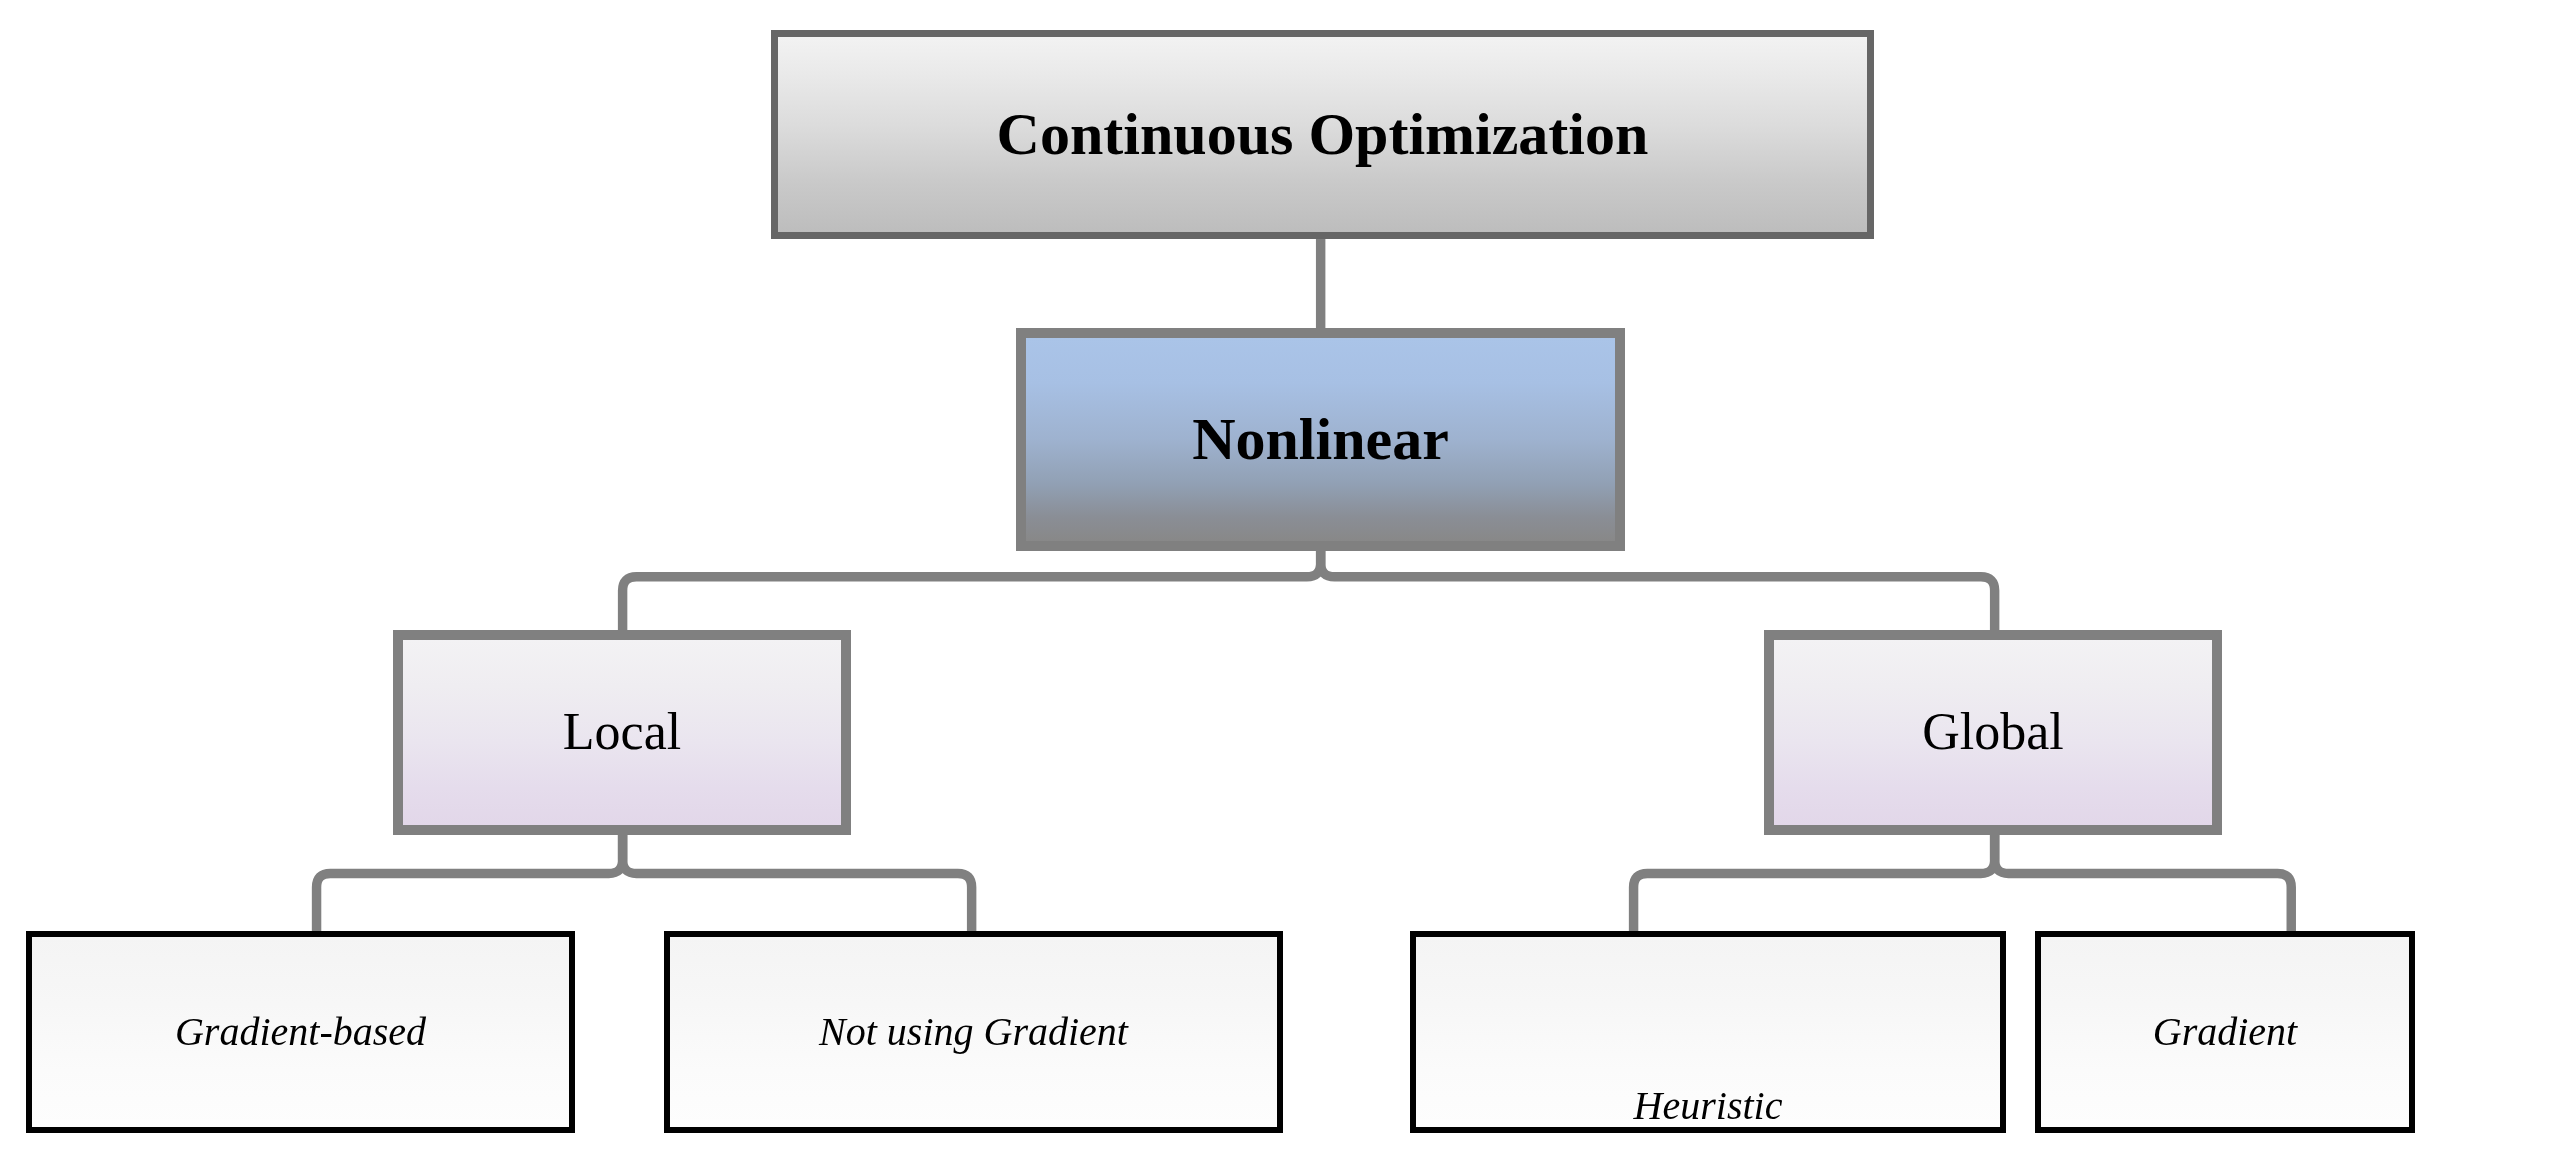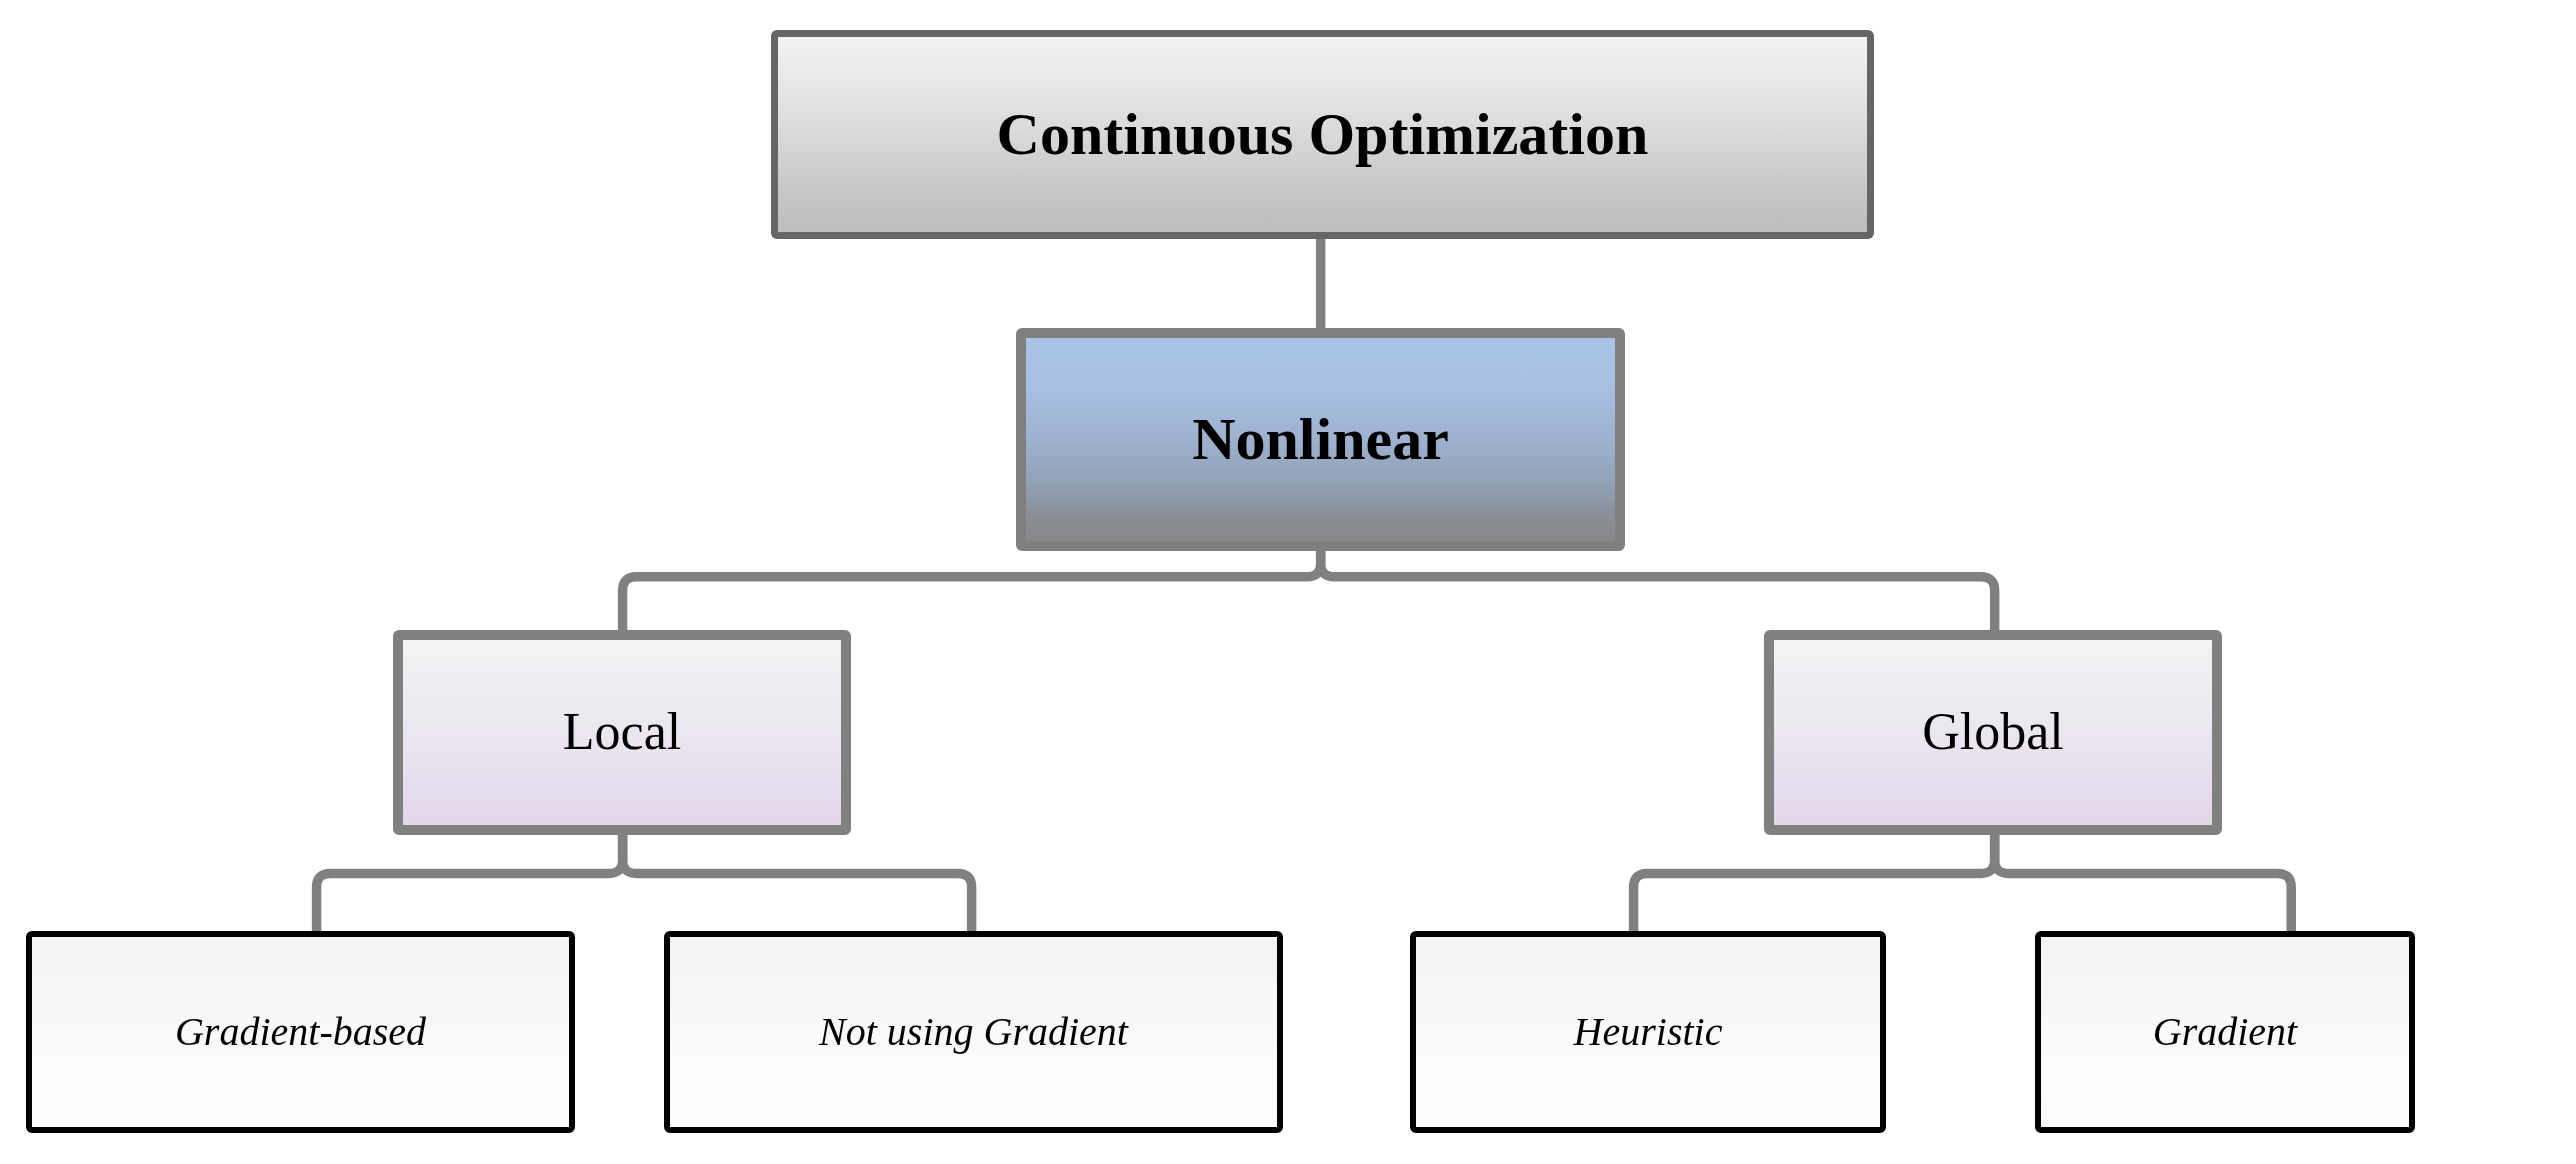--- a/index.html
+++ b/index.html
@@ -35,7 +35,6 @@
     color: #000000;
     line-height: 1.05;
     z-index: 3;
-    border-radius: 6px;
   }
   
   .node--root {

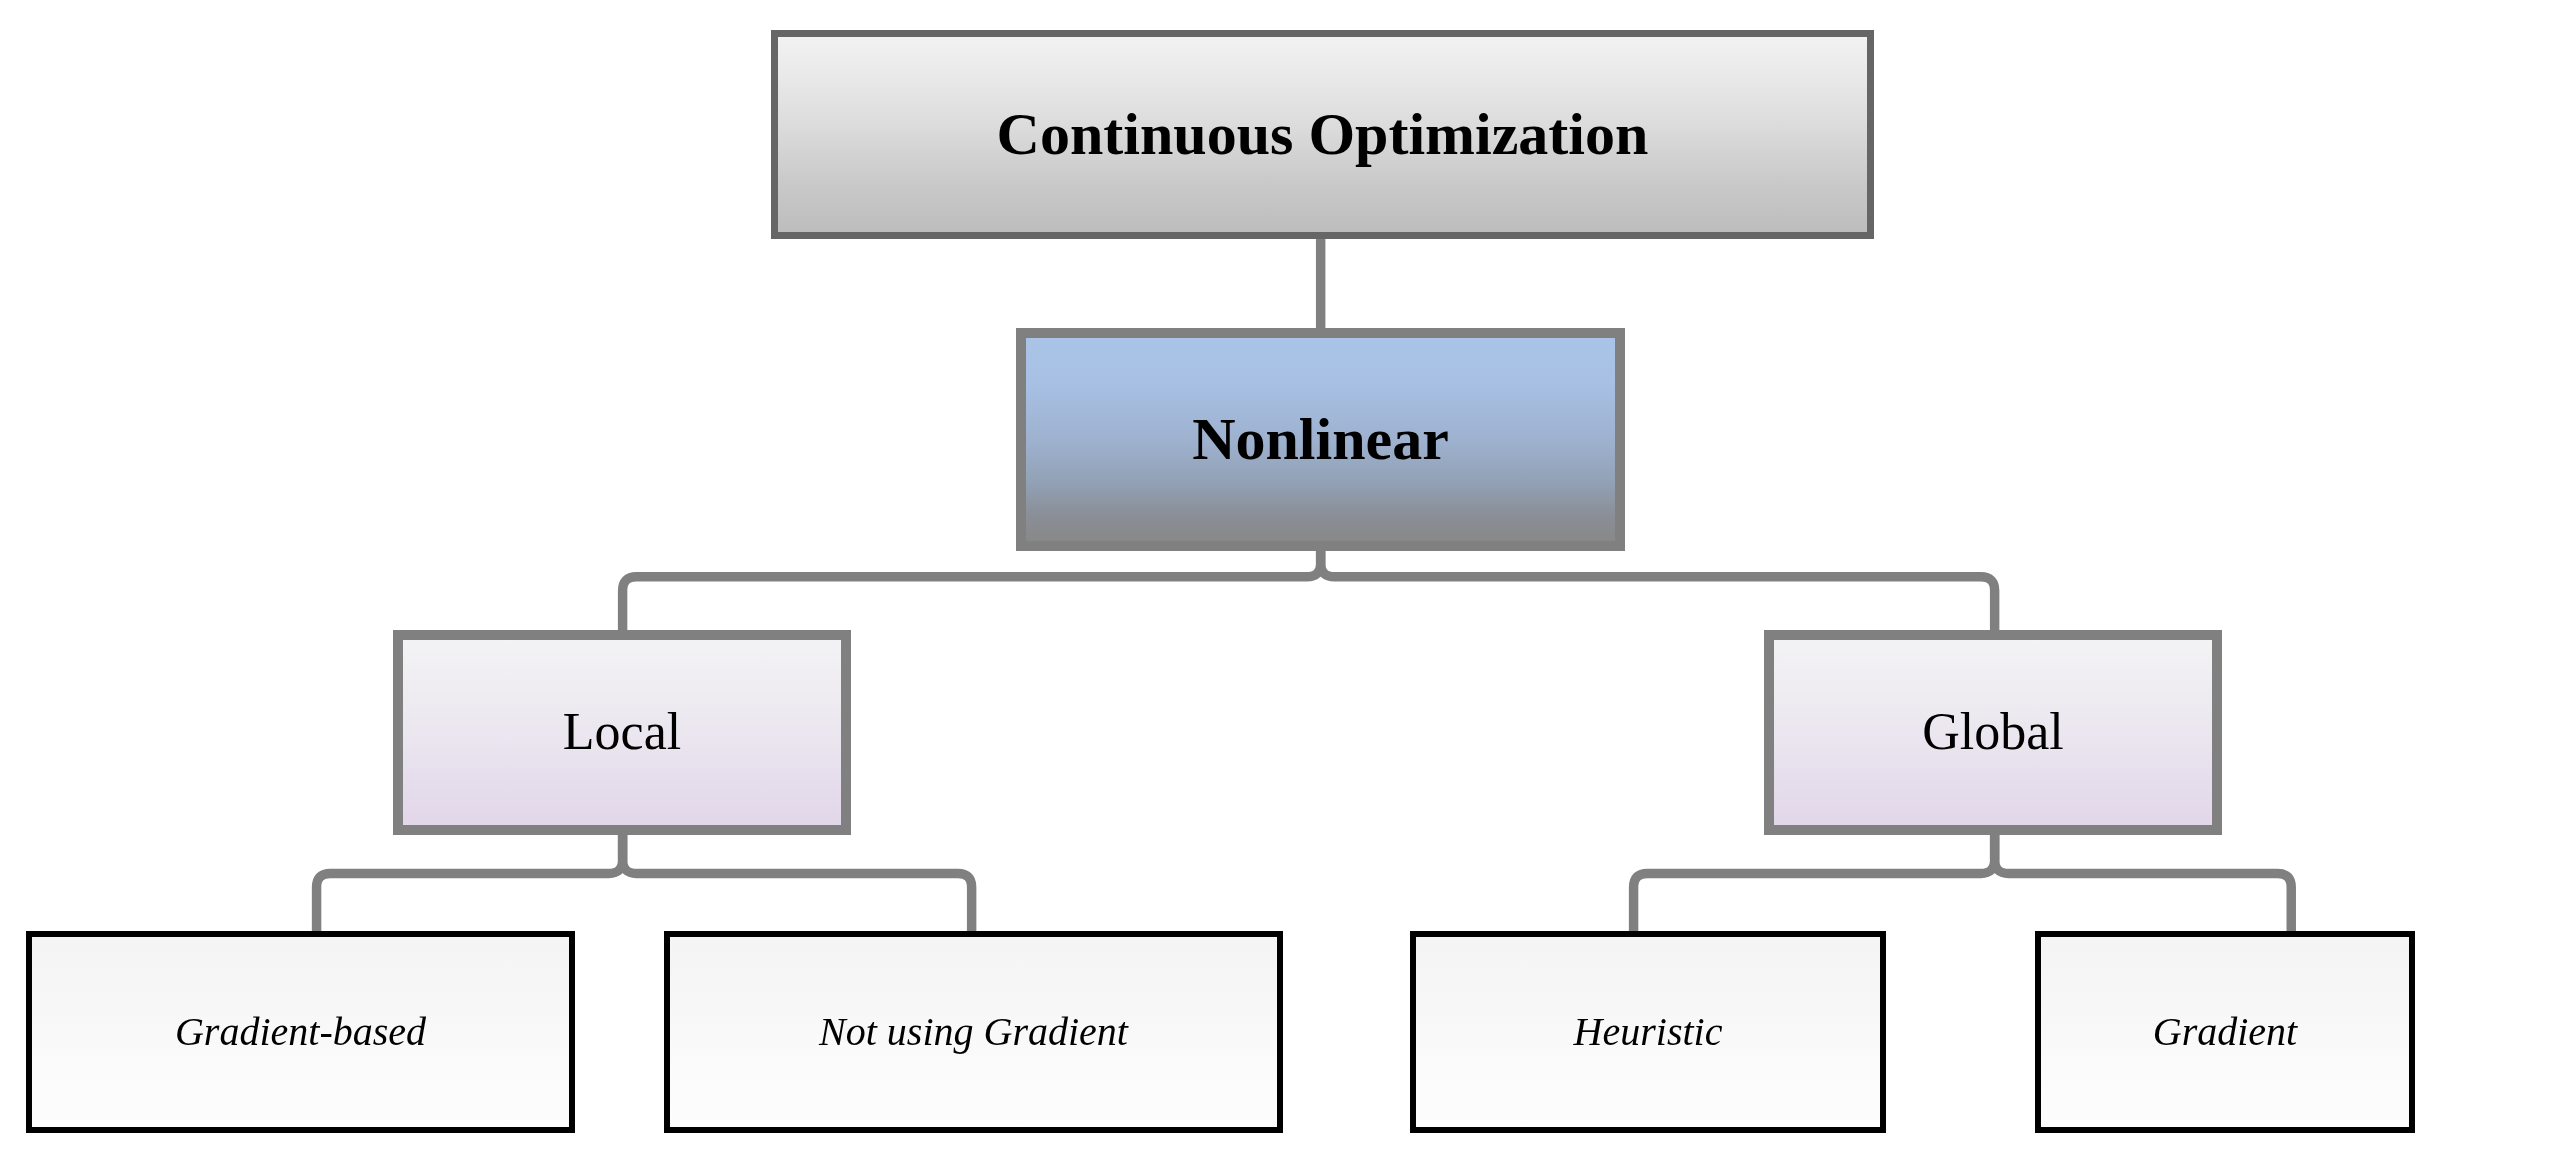--- a/index.html
+++ b/index.html
@@ -80,7 +80,7 @@
   }
   .node--leaf-1 { left: 26px;   width: 549px; }
   .node--leaf-2 { left: 664px;  width: 619px; }
-  .node--leaf-3 { left: 1410px; width: 476px; }
+  .node--leaf-3 { left: 1410px; width: 596px; align-items: flex-end; }
   .node--leaf-4 { left: 2035px; width: 380px; }
   .node-label { display: block; padding: 0 8.6px; }
 </style>

